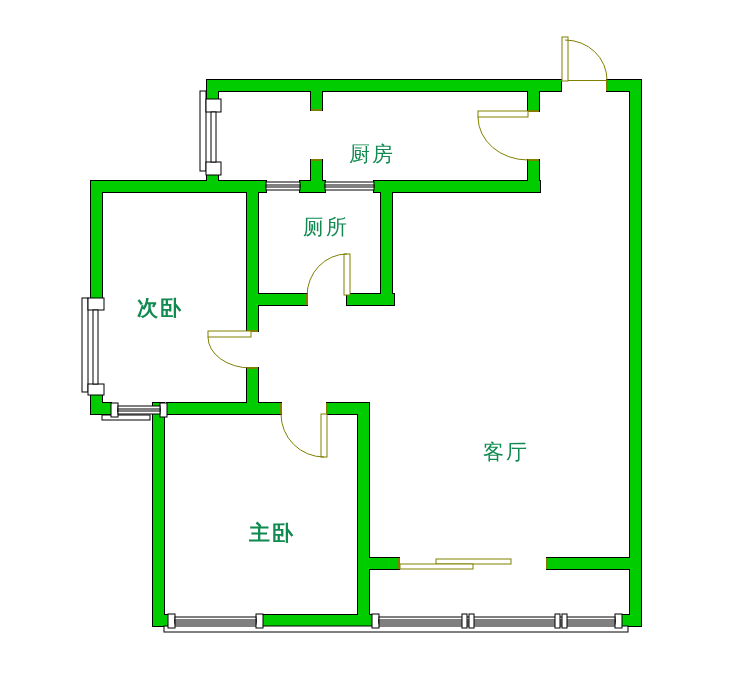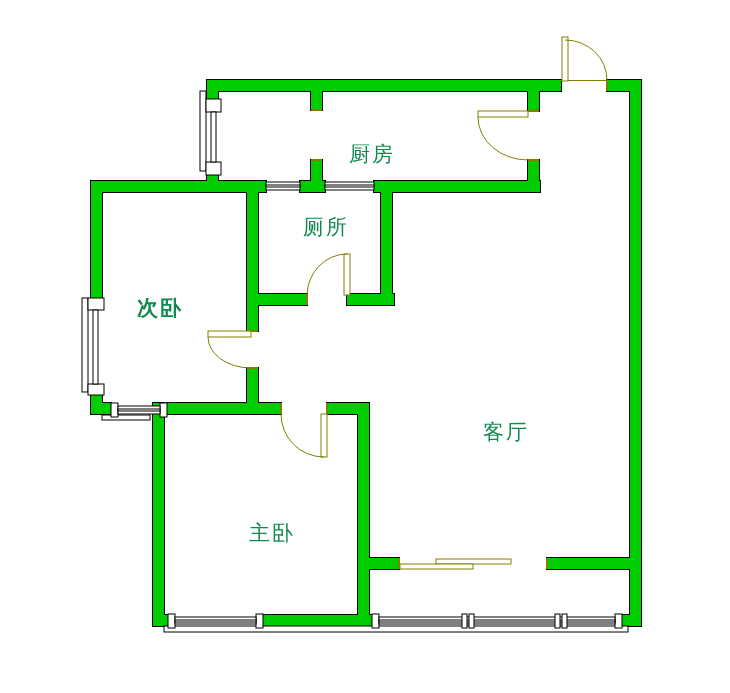--- a/index.html
+++ b/index.html
@@ -171,7 +171,7 @@
   <div class="room-label" style="left:326px; top:227px;">厕所</div>
   <div class="room-label" style="left:160px; top:308px;font-weight:bold;">次卧</div>
   <div class="room-label" style="left:272px; top:533px;">主卧</div>
-  <div class="room-label" style="left:506px; top:432px;">客厅</div>
+  <div class="room-label" style="left:506px; top:452px;">客厅</div>
 </div>
 
 </body></html>

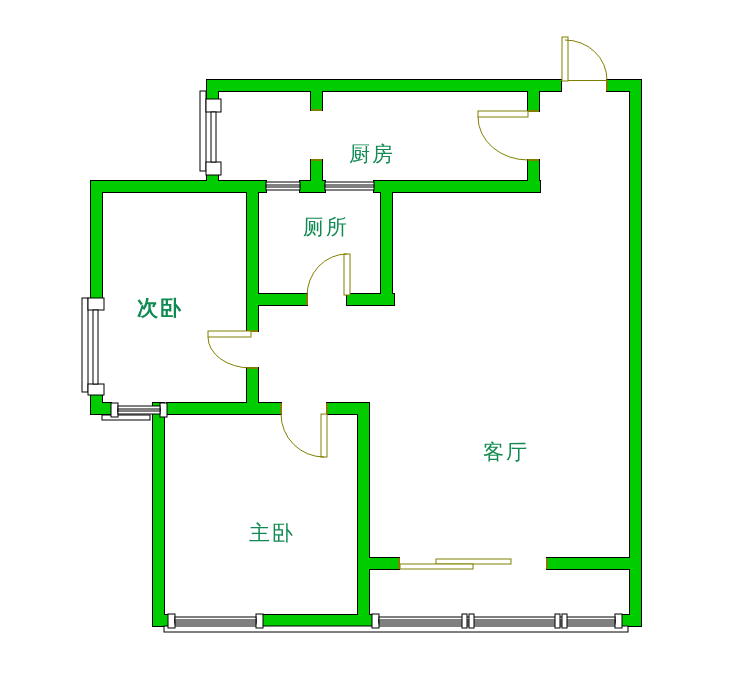--- a/index.html
+++ b/index.html
@@ -170,7 +170,7 @@
   <div class="room-label" style="left:372px; top:154px;">厨房</div>
   <div class="room-label" style="left:326px; top:227px;">厕所</div>
   <div class="room-label" style="left:160px; top:308px;font-weight:bold;">次卧</div>
-  <div class="room-label" style="left:272px; top:533px;">主卧</div>
+  <div class="room-label" style="left:272px; top:533px;font-weight:bold;">主卧</div>
   <div class="room-label" style="left:506px; top:452px;">客厅</div>
 </div>
 

